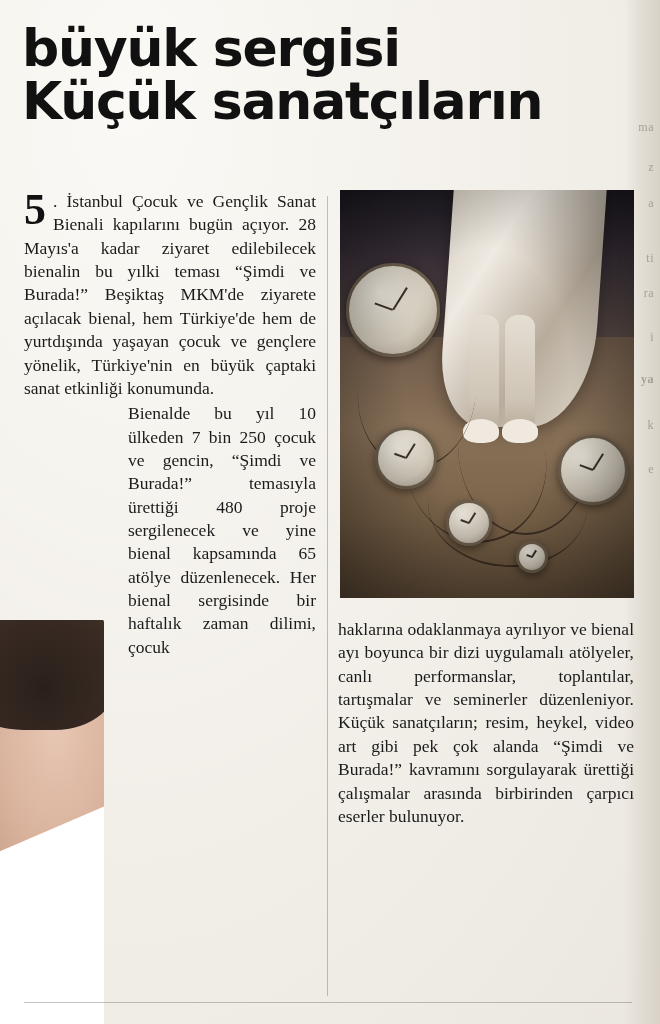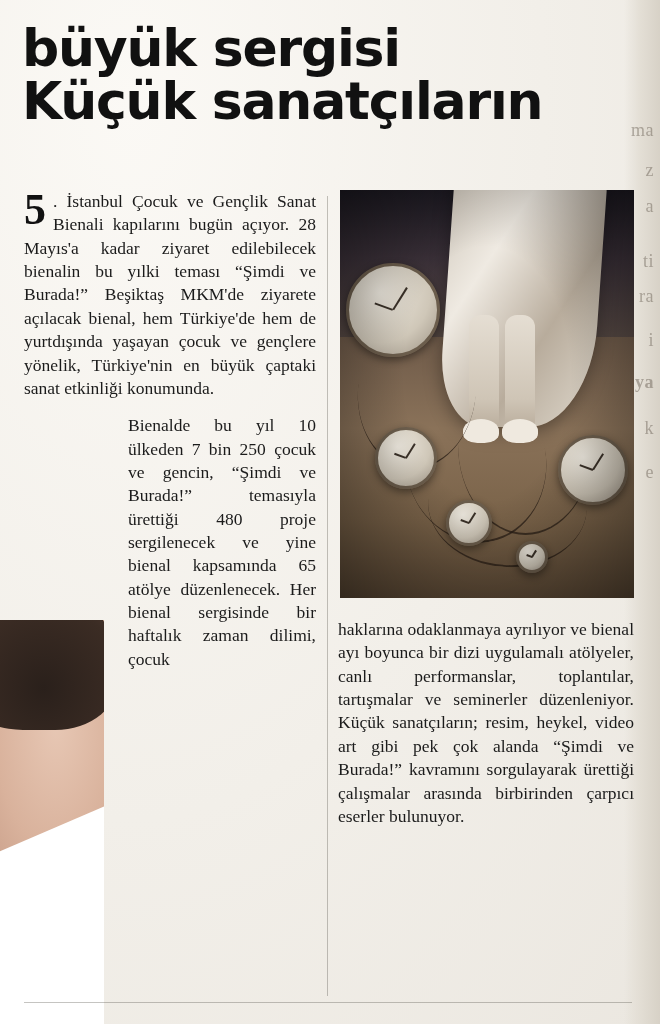--- a/index.html
+++ b/index.html
@@ -46,7 +46,7 @@
     position: absolute;
     right: 6px;
     font-family: "Liberation Serif", serif;
-    font-size: 18px;
+    font-size: 12px;
     color: rgba(120,112,100,0.55);
     letter-spacing: 0.5px;
   }

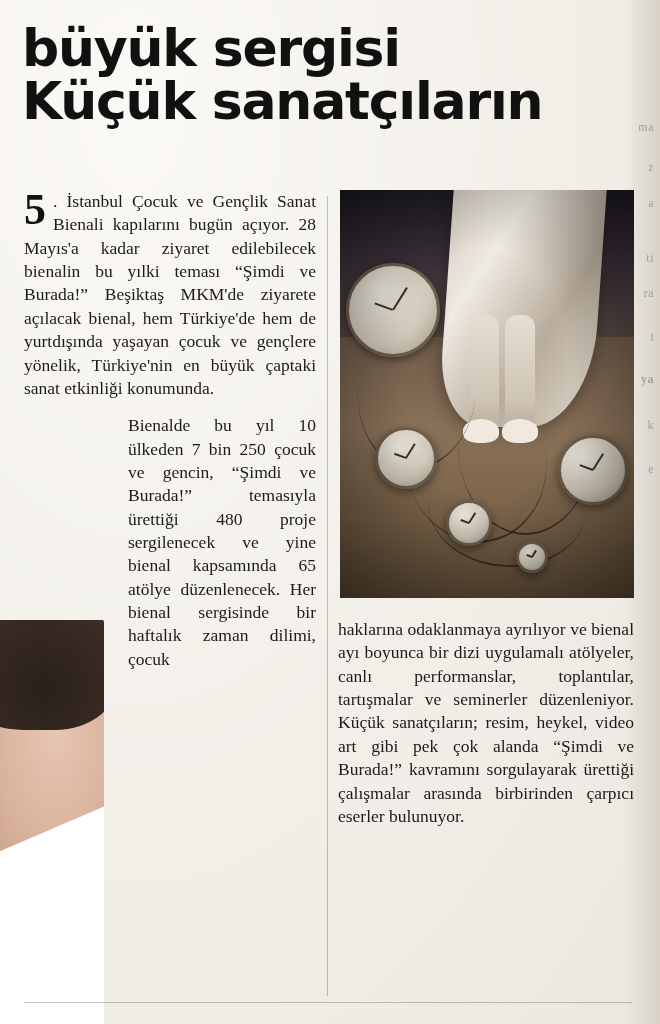--- a/index.html
+++ b/index.html
@@ -106,7 +106,7 @@
 
   
   #para-two {
-    margin-top: 14px;
+    margin-top: 2px;
   }
   
   #child-photo-spacer {

